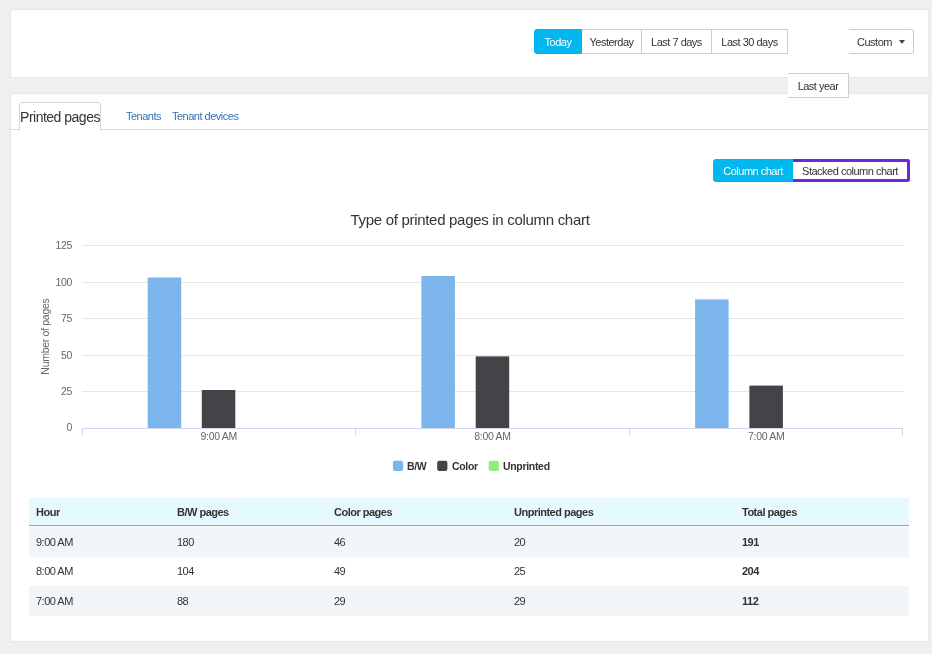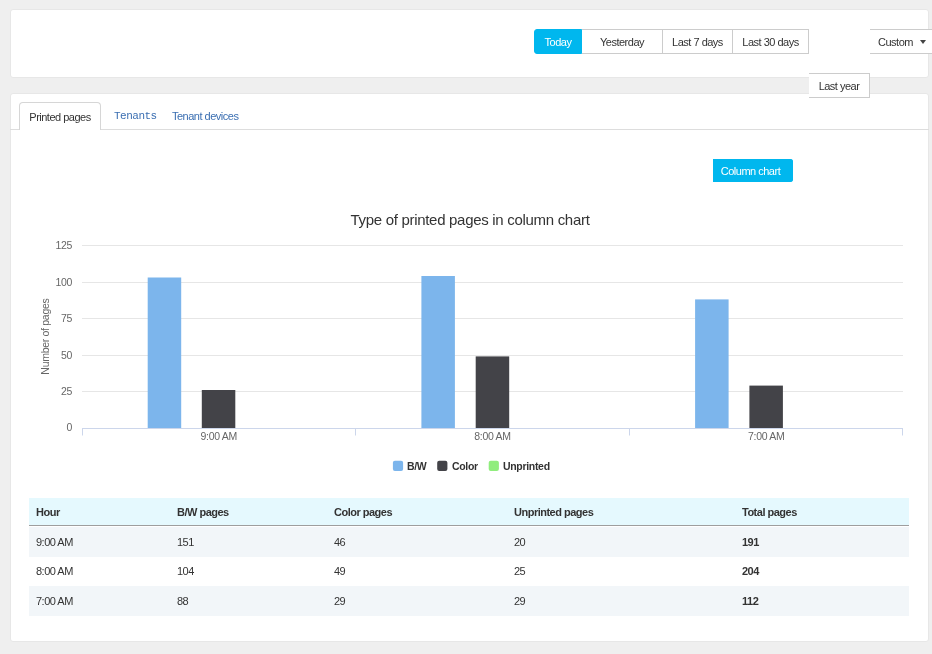--- a/index.html
+++ b/index.html
@@ -48,7 +48,7 @@
 
 <div id="dates" class="abs btngrp">
   <div class="b on" style="width:48px;">Today</div>
-  <div class="b" style="width:81px;">Yesterday</div>
+  <div class="b" style="width:60px;">Yesterday</div>
   <div class="b" style="width:70px;">Last 7 days</div>
   <div class="b" style="width:76px;">Last 30 days</div>
   <div class="b" style="width:61px;margin-top:44px;">Last year</div>

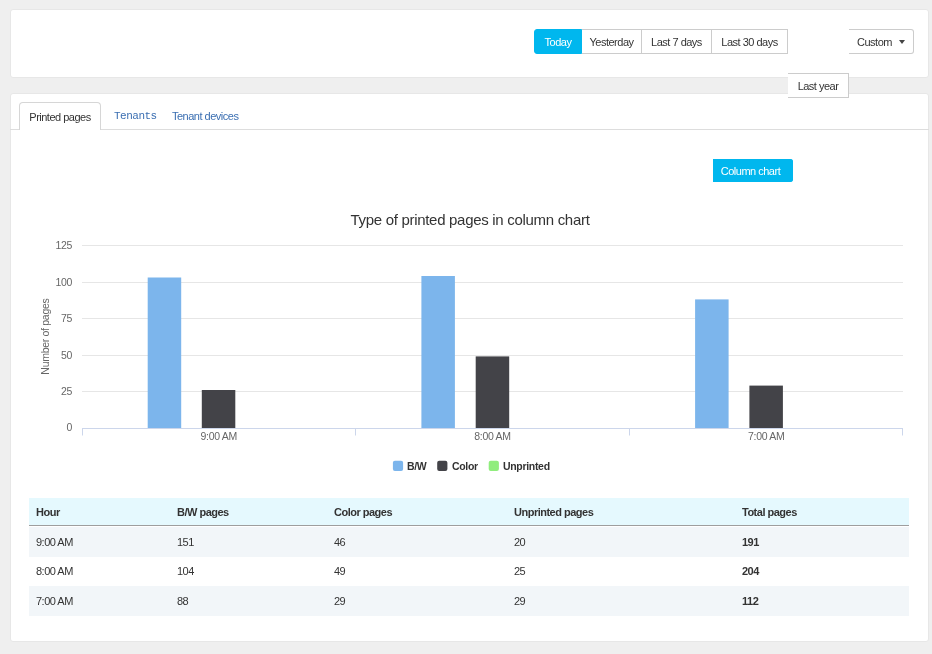--- a/index.html
+++ b/index.html
@@ -20,7 +20,7 @@
 
 
 #tabline { left:10px; top:129px; width:919px; height:1px; background:#ddd; }
-#tab1 { left:19px; top:102px; width:82px; height:28px; background:#fff; border:1px solid #d6d6d6; border-bottom:none; border-radius:4px 4px 0 0; color:#333; font-size:11px; letter-spacing:-0.5px; display:flex; align-items:center; justify-content:center; z-index:2; }
+#tab1 { left:19px; top:102px; width:82px; height:28px; background:#fff; border:1px solid #d6d6d6; border-bottom:none; border-radius:4px 4px 0 0; color:#333; font-size:14px; letter-spacing:-0.5px; display:flex; align-items:center; justify-content:center; z-index:2; }
 .tablink { top:102px; height:28px; display:flex; align-items:center; color:#3b6fb2; font-size:11px; letter-spacing:-0.5px; }
 #tab2 { left:114px;font-family:Liberation Mono, monospace; }
 #tab3 { left:172px; }

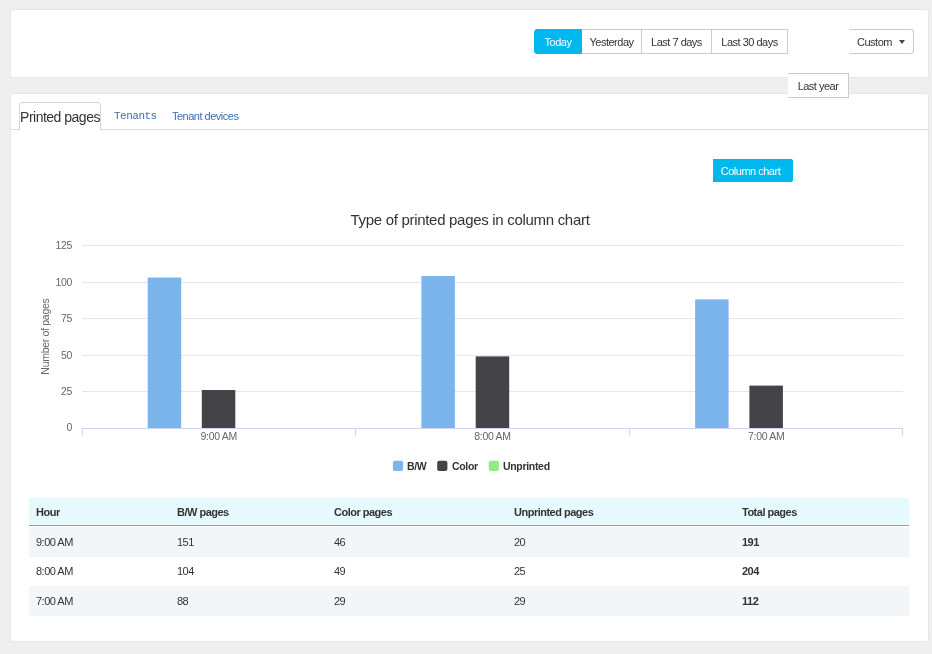--- a/index.html
+++ b/index.html
@@ -22,7 +22,7 @@
 #tabline { left:10px; top:129px; width:919px; height:1px; background:#ddd; }
 #tab1 { left:19px; top:102px; width:82px; height:28px; background:#fff; border:1px solid #d6d6d6; border-bottom:none; border-radius:4px 4px 0 0; color:#333; font-size:14px; letter-spacing:-0.5px; display:flex; align-items:center; justify-content:center; z-index:2; }
 .tablink { top:102px; height:28px; display:flex; align-items:center; color:#3b6fb2; font-size:11px; letter-spacing:-0.5px; }
-#tab2 { left:114px;font-family:Liberation Mono, monospace; }
+#tab2 { left:126px; }
 #tab3 { left:172px; }
 
 

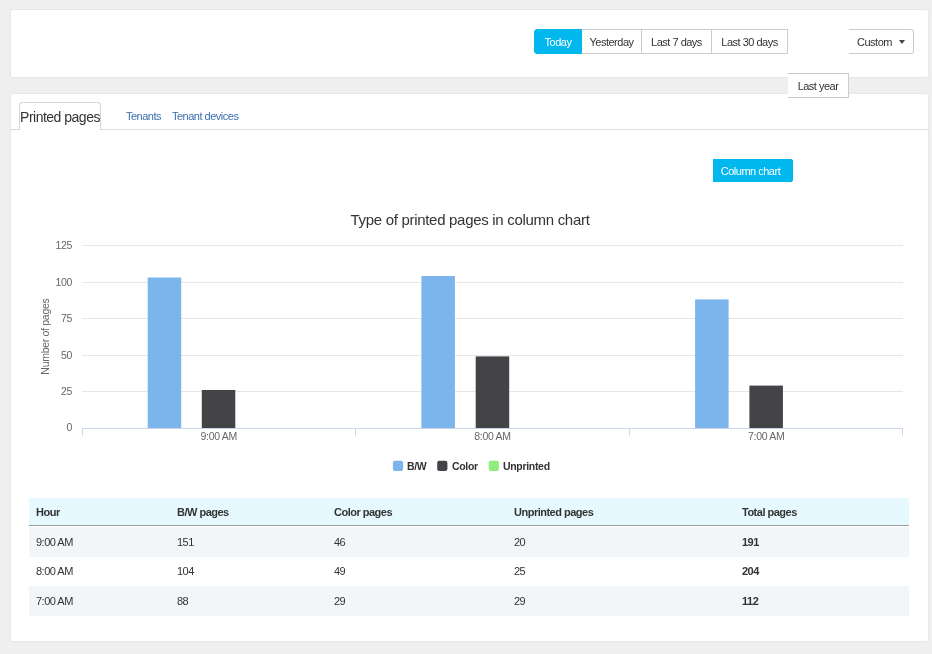--- a/index.html
+++ b/index.html
@@ -27,7 +27,7 @@
 
 
 #ctoggle { left:713px; top:159px; height:23px; }
-#ctoggle .b { height:23px; border:5px solid #6d28d9; background:#fff; color:#333; font-size:11px; letter-spacing:-0.5px; display:flex; align-items:center; justify-content:center; }
+#ctoggle .b { height:23px; border:3px solid #6d28d9; background:#fff; color:#333; font-size:11px; letter-spacing:-0.5px; display:flex; align-items:center; justify-content:center; }
 #ctoggle .b.on { background:#00b7ee; border-color:#00b7ee; color:#fff; border-radius:3px 0 0 3px; }
 #ctoggle .b:last-child { border-left-width:0; border-radius:0 3px 3px 0; }
 

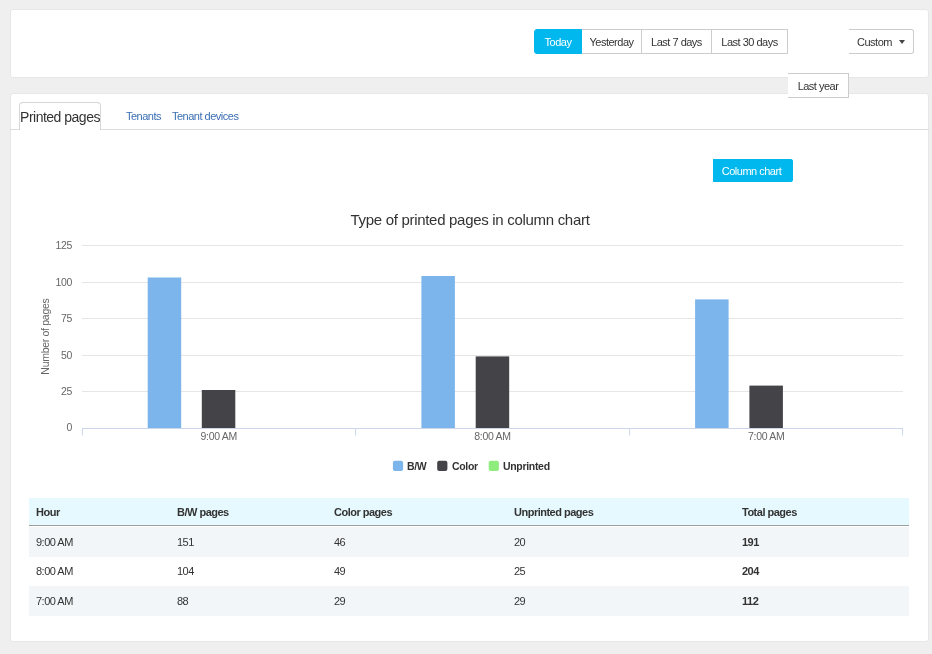--- a/index.html
+++ b/index.html
@@ -62,6 +62,7 @@
 
 <div id="ctoggle" class="abs btngrp">
   <div class="b on" style="width:80px;">Column chart</div>
+  <div class="b" style="width:117px;">Stacked column chart</div>
 </div>
 
 <svg class="abs" style="left:10px; top:93px;" width="919" height="549" viewBox="0 0 919 549">

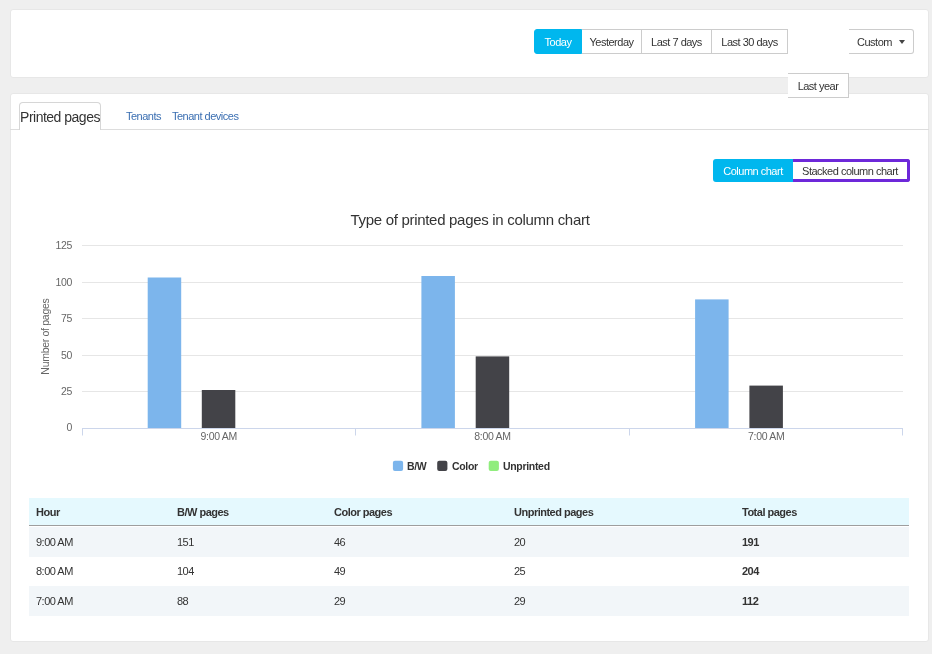--- a/index.html
+++ b/index.html
@@ -132,7 +132,7 @@
 </div>
 <div id="tr1" class="trow abs">
   <span class="c1">9:00 AM</span>
-    <span class="c2">151</span>
+    <span class="c2">180</span>
     <span class="c3">46</span>
     <span class="c4">20</span>
     <span class="c5 tot">191</span>

